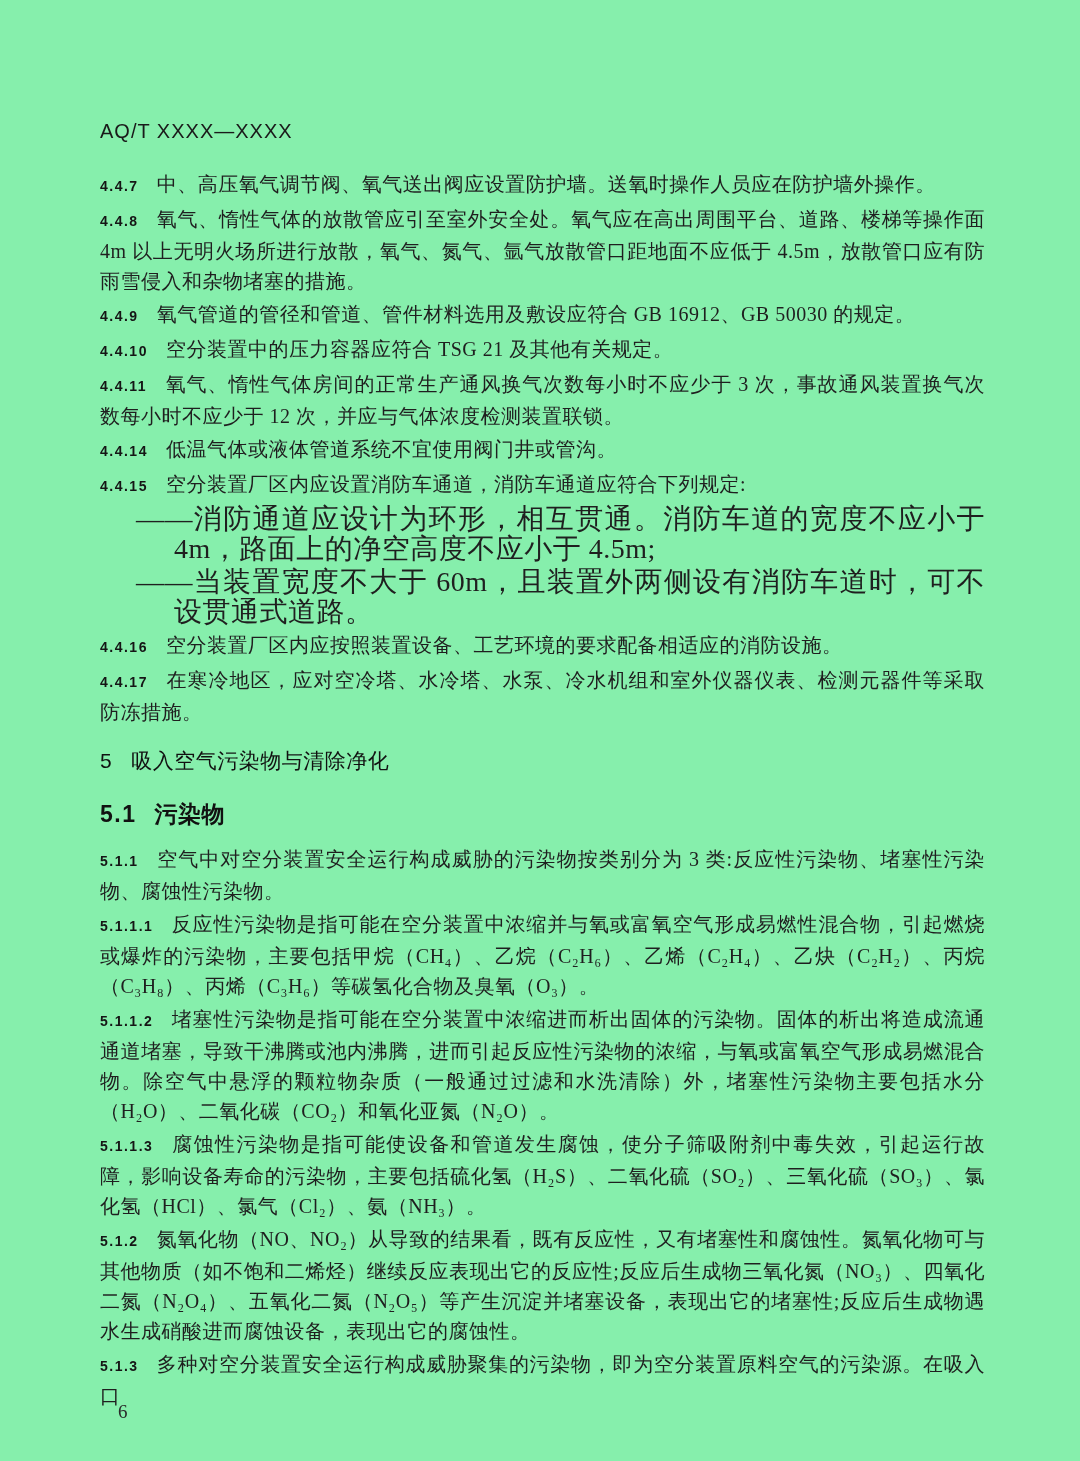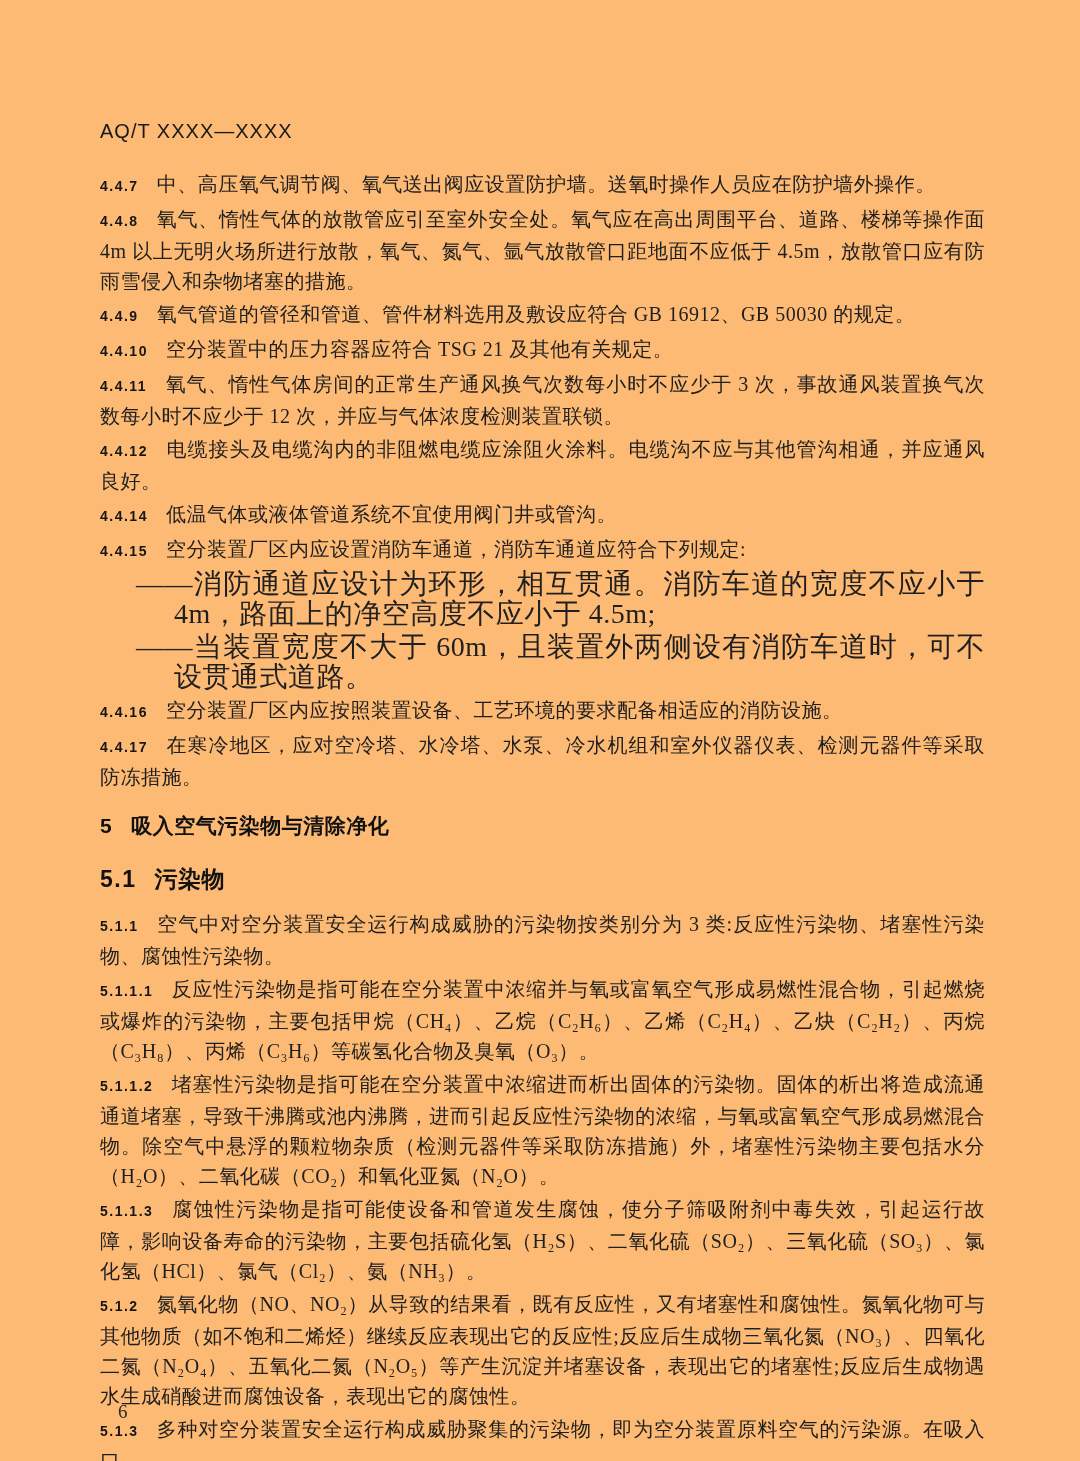--- a/index.html
+++ b/index.html
@@ -7,7 +7,7 @@
     position: relative;
     width: 1080px;
     height: 1461px;
-    background: #fdba74;
+    background: #86efac;
     overflow: hidden;
     font-family: "Liberation Serif", serif;
     color: #1f1f1f;

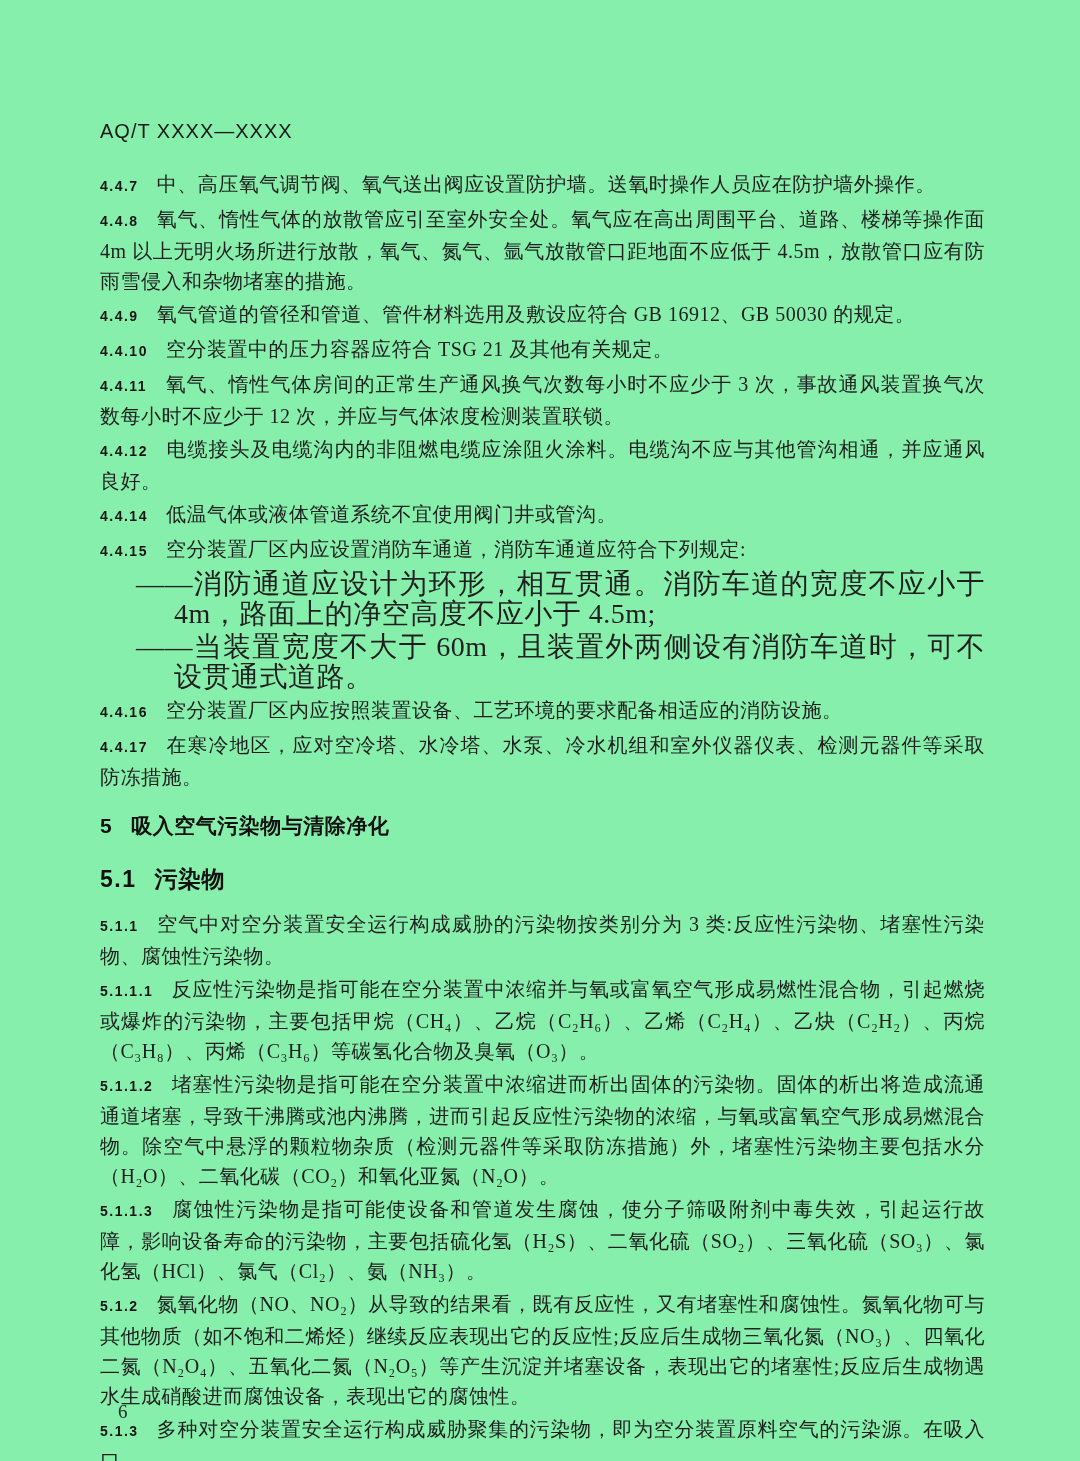--- a/index.html
+++ b/index.html
@@ -91,7 +91,6 @@
     <p class="clause"><span class="cnum">4.4.9</span><span>氧气管道的管径和管道、管件材料选用及敷设应符合 GB 16912、GB 50030 的规定。</span></p>
     <p class="clause"><span class="cnum">4.4.10</span><span>空分装置中的压力容器应符合 TSG 21 及其他有关规定。</span></p>
     <p class="clause"><span class="cnum">4.4.11</span><span>氧气、惰性气体房间的正常生产通风换气次数每小时不应少于 3 次，事故通风装置换气次数每小时不应少于 12 次，并应与气体浓度检测装置联锁。</span></p>
-    <p class="clause"><span class="cnum">4.4.12</span><span>电缆接头及电缆沟内的非阻燃电缆应涂阻火涂料。电缆沟不应与其他管沟相通，并应通风良好。</span></p>
     <p class="clause"><span class="cnum">4.4.14</span><span>低温气体或液体管道系统不宜使用阀门井或管沟。</span></p>
     <p class="clause"><span class="cnum">4.4.15</span><span>空分装置厂区内应设置消防车通道，消防车通道应符合下列规定:</span></p>
 

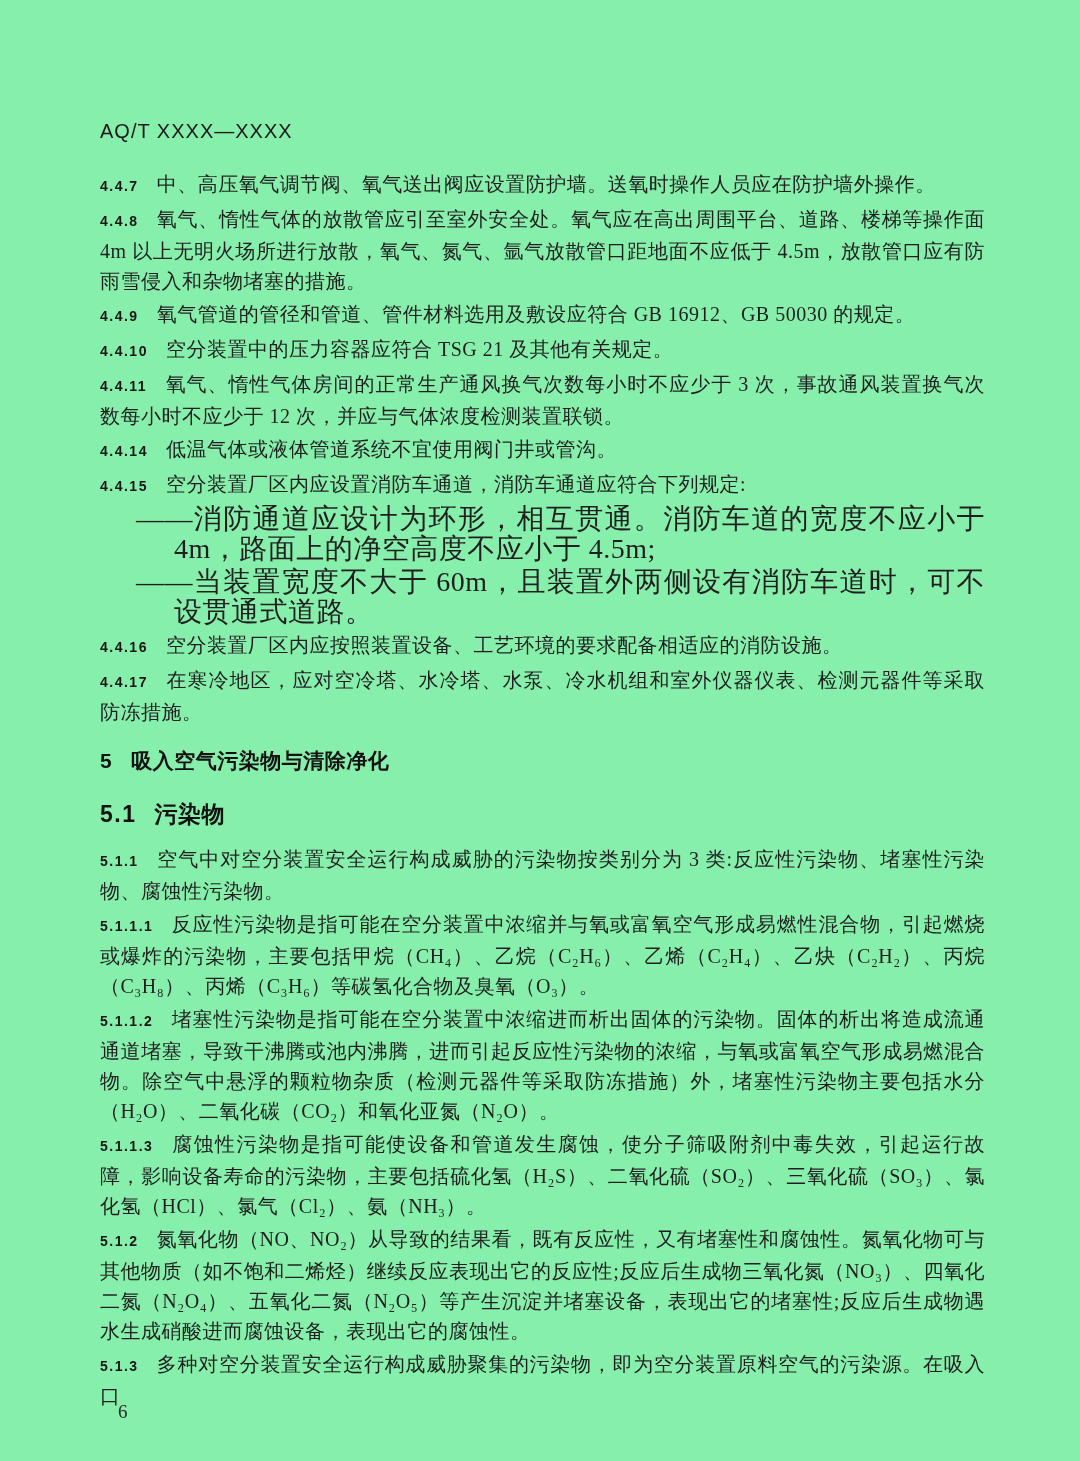--- a/index.html
+++ b/index.html
@@ -51,7 +51,7 @@
   }
   .sec-heading {
     font-family: "Liberation Sans", sans-serif;
-    font-weight: bold;
+    font-weight: normal;
     font-size: 21px;
     color: #111111;
     margin: 20px 0 24px 0;

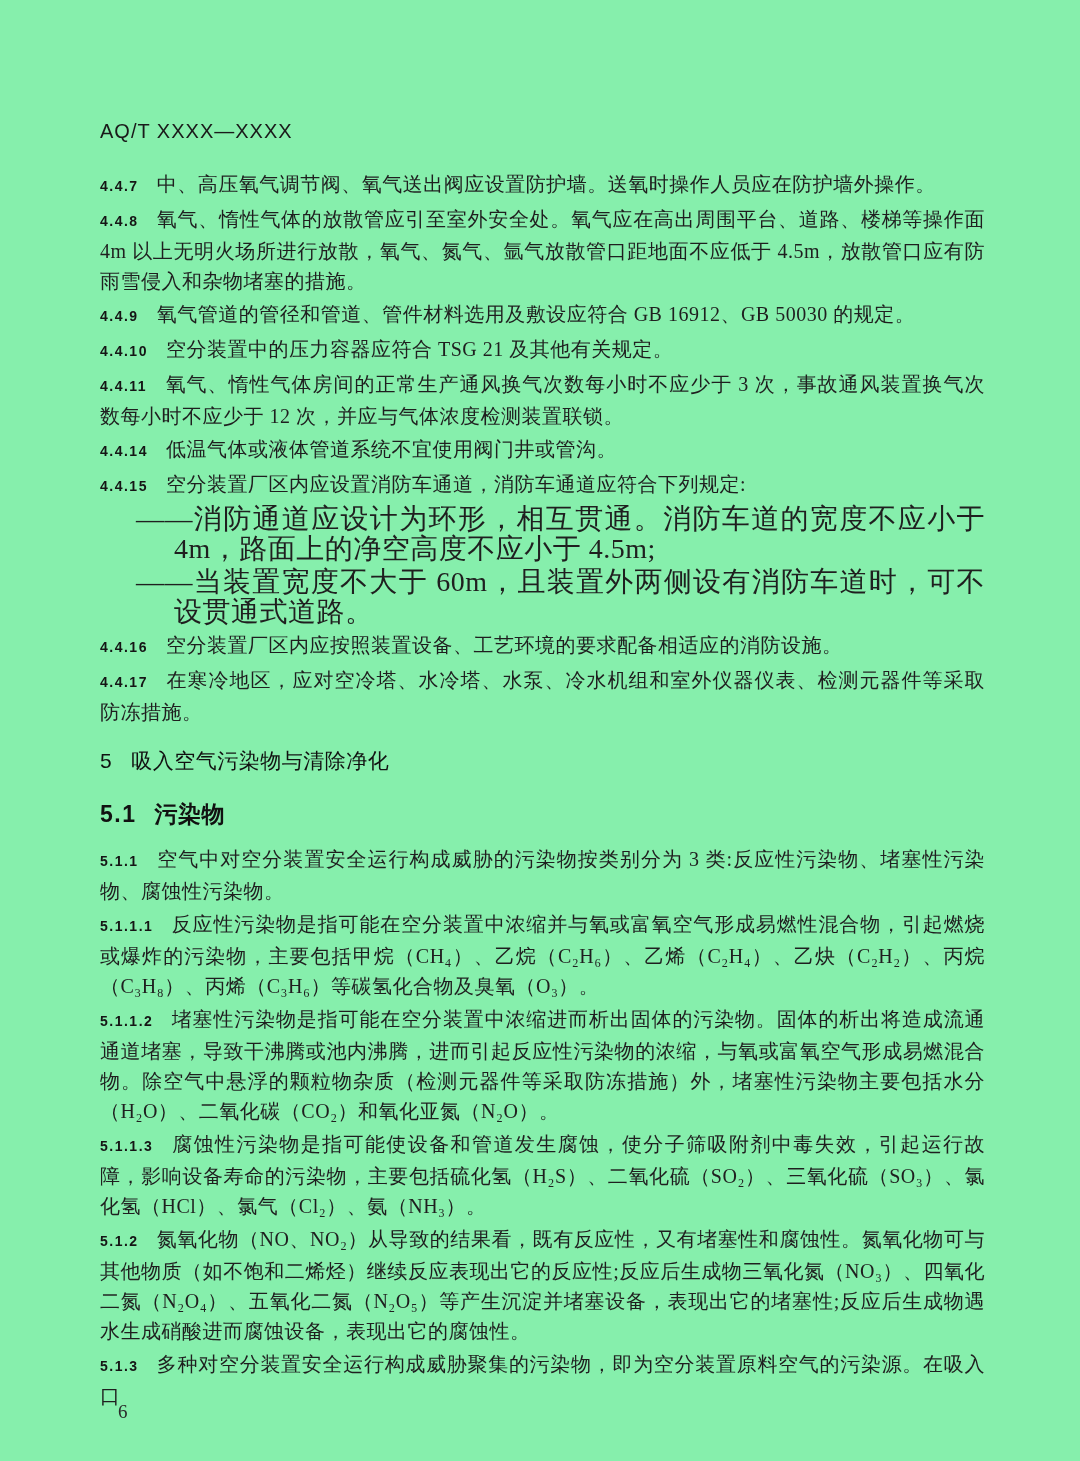--- a/index.html
+++ b/index.html
@@ -106,7 +106,7 @@
 
     <p class="clause"><span class="cnum">5.1.1</span><span>空气中对空分装置安全运行构成威胁的污染物按类别分为 3 类:反应性污染物、堵塞性污染物、腐蚀性污染物。</span></p>
     <p class="clause"><span class="cnum">5.1.1.1</span><span>反应性污染物是指可能在空分装置中浓缩并与氧或富氧空气形成易燃性混合物，引起燃烧或爆炸的污染物，主要包括甲烷（CH₄）、乙烷（C₂H₆）、乙烯（C₂H₄）、乙炔（C₂H₂）、丙烷（C₃H₈）、丙烯（C₃H₆）等碳氢化合物及臭氧（O₃）。</span></p>
-    <p class="clause"><span class="cnum">5.1.1.2</span><span>堵塞性污染物是指可能在空分装置中浓缩进而析出固体的污染物。固体的析出将造成流通通道堵塞，导致干沸腾或池内沸腾，进而引起反应性污染物的浓缩，与氧或富氧空气形成易燃混合物。除空气中悬浮的颗粒物杂质（检测元器件等采取防冻措施）外，堵塞性污染物主要包括水分（H₂O）、二氧化碳（CO₂）和氧化亚氮（N₂O）。</span></p>
+    <p class="clause"><span class="cnum">5.1.1.2</span><span>堵塞性污染物是指可能在空分装置中浓缩进而析出固体的污染物。固体的析出将造成流通通道堵塞，导致干沸腾或池内沸腾，进而引起反应性污染物的浓缩，与氧或富氧空气形成易燃混合物。除空气中悬浮的颗粒物杂质（一般通过过滤和水洗清除）外，堵塞性污染物主要包括水分（H₂O）、二氧化碳（CO₂）和氧化亚氮（N₂O）。</span></p>
     <p class="clause"><span class="cnum">5.1.1.3</span><span>腐蚀性污染物是指可能使设备和管道发生腐蚀，使分子筛吸附剂中毒失效，引起运行故障，影响设备寿命的污染物，主要包括硫化氢（H₂S）、二氧化硫（SO₂）、三氧化硫（SO₃）、氯化氢（HCl）、氯气（Cl₂）、氨（NH₃）。</span></p>
     <p class="clause"><span class="cnum">5.1.2</span><span>氮氧化物（NO、NO₂）从导致的结果看，既有反应性，又有堵塞性和腐蚀性。氮氧化物可与其他物质（如不饱和二烯烃）继续反应表现出它的反应性;反应后生成物三氧化氮（NO₃）、四氧化二氮（N₂O₄）、五氧化二氮（N₂O₅）等产生沉淀并堵塞设备，表现出它的堵塞性;反应后生成物遇水生成硝酸进而腐蚀设备，表现出它的腐蚀性。</span></p>
     <p class="clause"><span class="cnum">5.1.3</span><span>多种对空分装置安全运行构成威胁聚集的污染物，即为空分装置原料空气的污染源。在吸入口</span></p>

